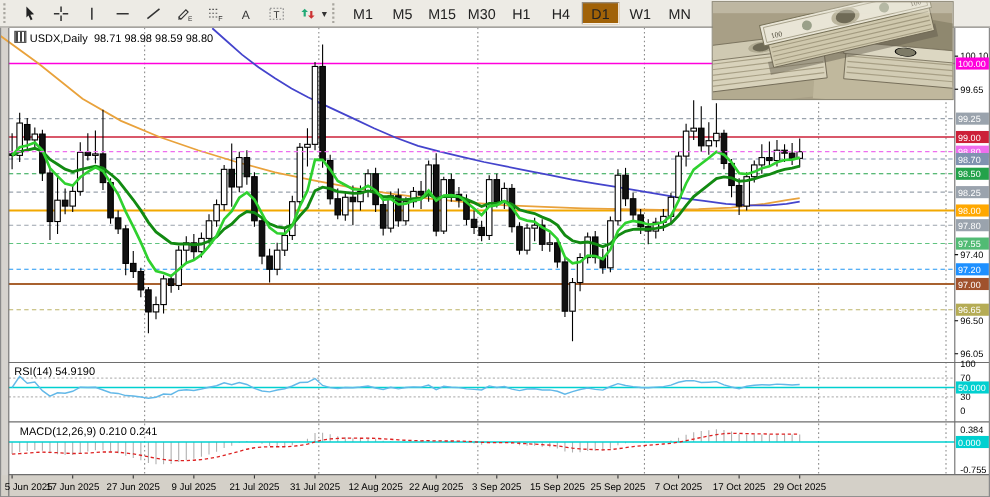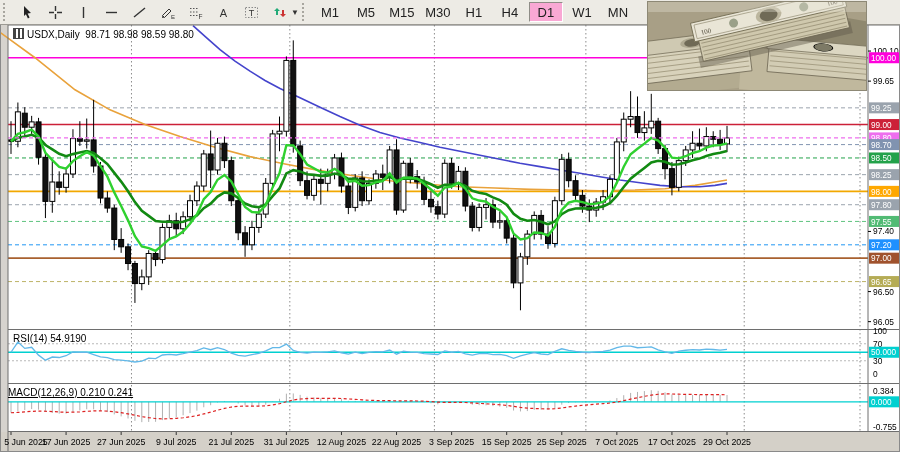--- a/index.html
+++ b/index.html
@@ -10,7 +10,7 @@
   .tbtn{width:26px;height:20px;display:flex;align-items:center;justify-content:center;color:#333;font-size:11px;background:transparent;border:1px solid transparent;cursor:default;}
   .tbtn svg{display:block;}
   .tf{min-width:26px;height:18px;padding:0 3px;display:flex;align-items:center;justify-content:center;font-size:13px;color:#222;border:1px solid transparent;margin:0 1px;}
-  .tf.active{background:#f9a8d4;border:1px solid #8f8d87;border-right-color:#fff;border-bottom-color:#fff;}
+  .tf.active{background:#a16207;border:1px solid #8f8d87;border-right-color:#fff;border-bottom-color:#fff;}
   .caret{font-size:8px;color:#333;margin-left:-2px;}
   .lbl{position:absolute;font-size:10px;color:#000;z-index:1;white-space:pre;}
   .sym{left:13px;top:28px;text-align:right;}

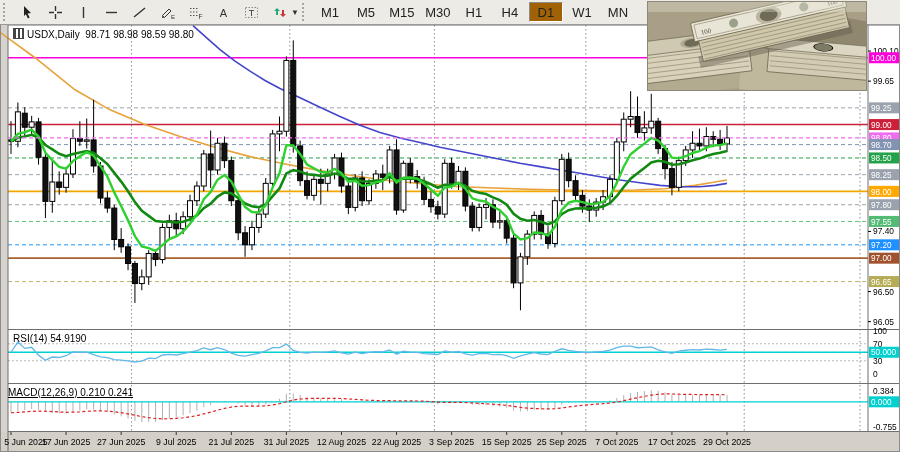--- a/index.html
+++ b/index.html
@@ -15,7 +15,7 @@
   .lbl{position:absolute;font-size:10px;color:#000;z-index:1;white-space:pre;}
   .sym{left:13px;top:28px;text-align:right;}
   .rsil{left:13px;top:333px;}
-  .macdl{left:8px;top:387px;text-decoration:underline;}
+  .macdl{left:18px;top:387px;}
   .sym .glyph{display:inline-block;width:9px;height:9px;margin-right:3px;background:
     repeating-linear-gradient(90deg,#444 0 2px,#fff 2px 4px);border:1px solid #444;vertical-align:-1px;}
   #chart{position:absolute;left:0;top:0;z-index:0;}

